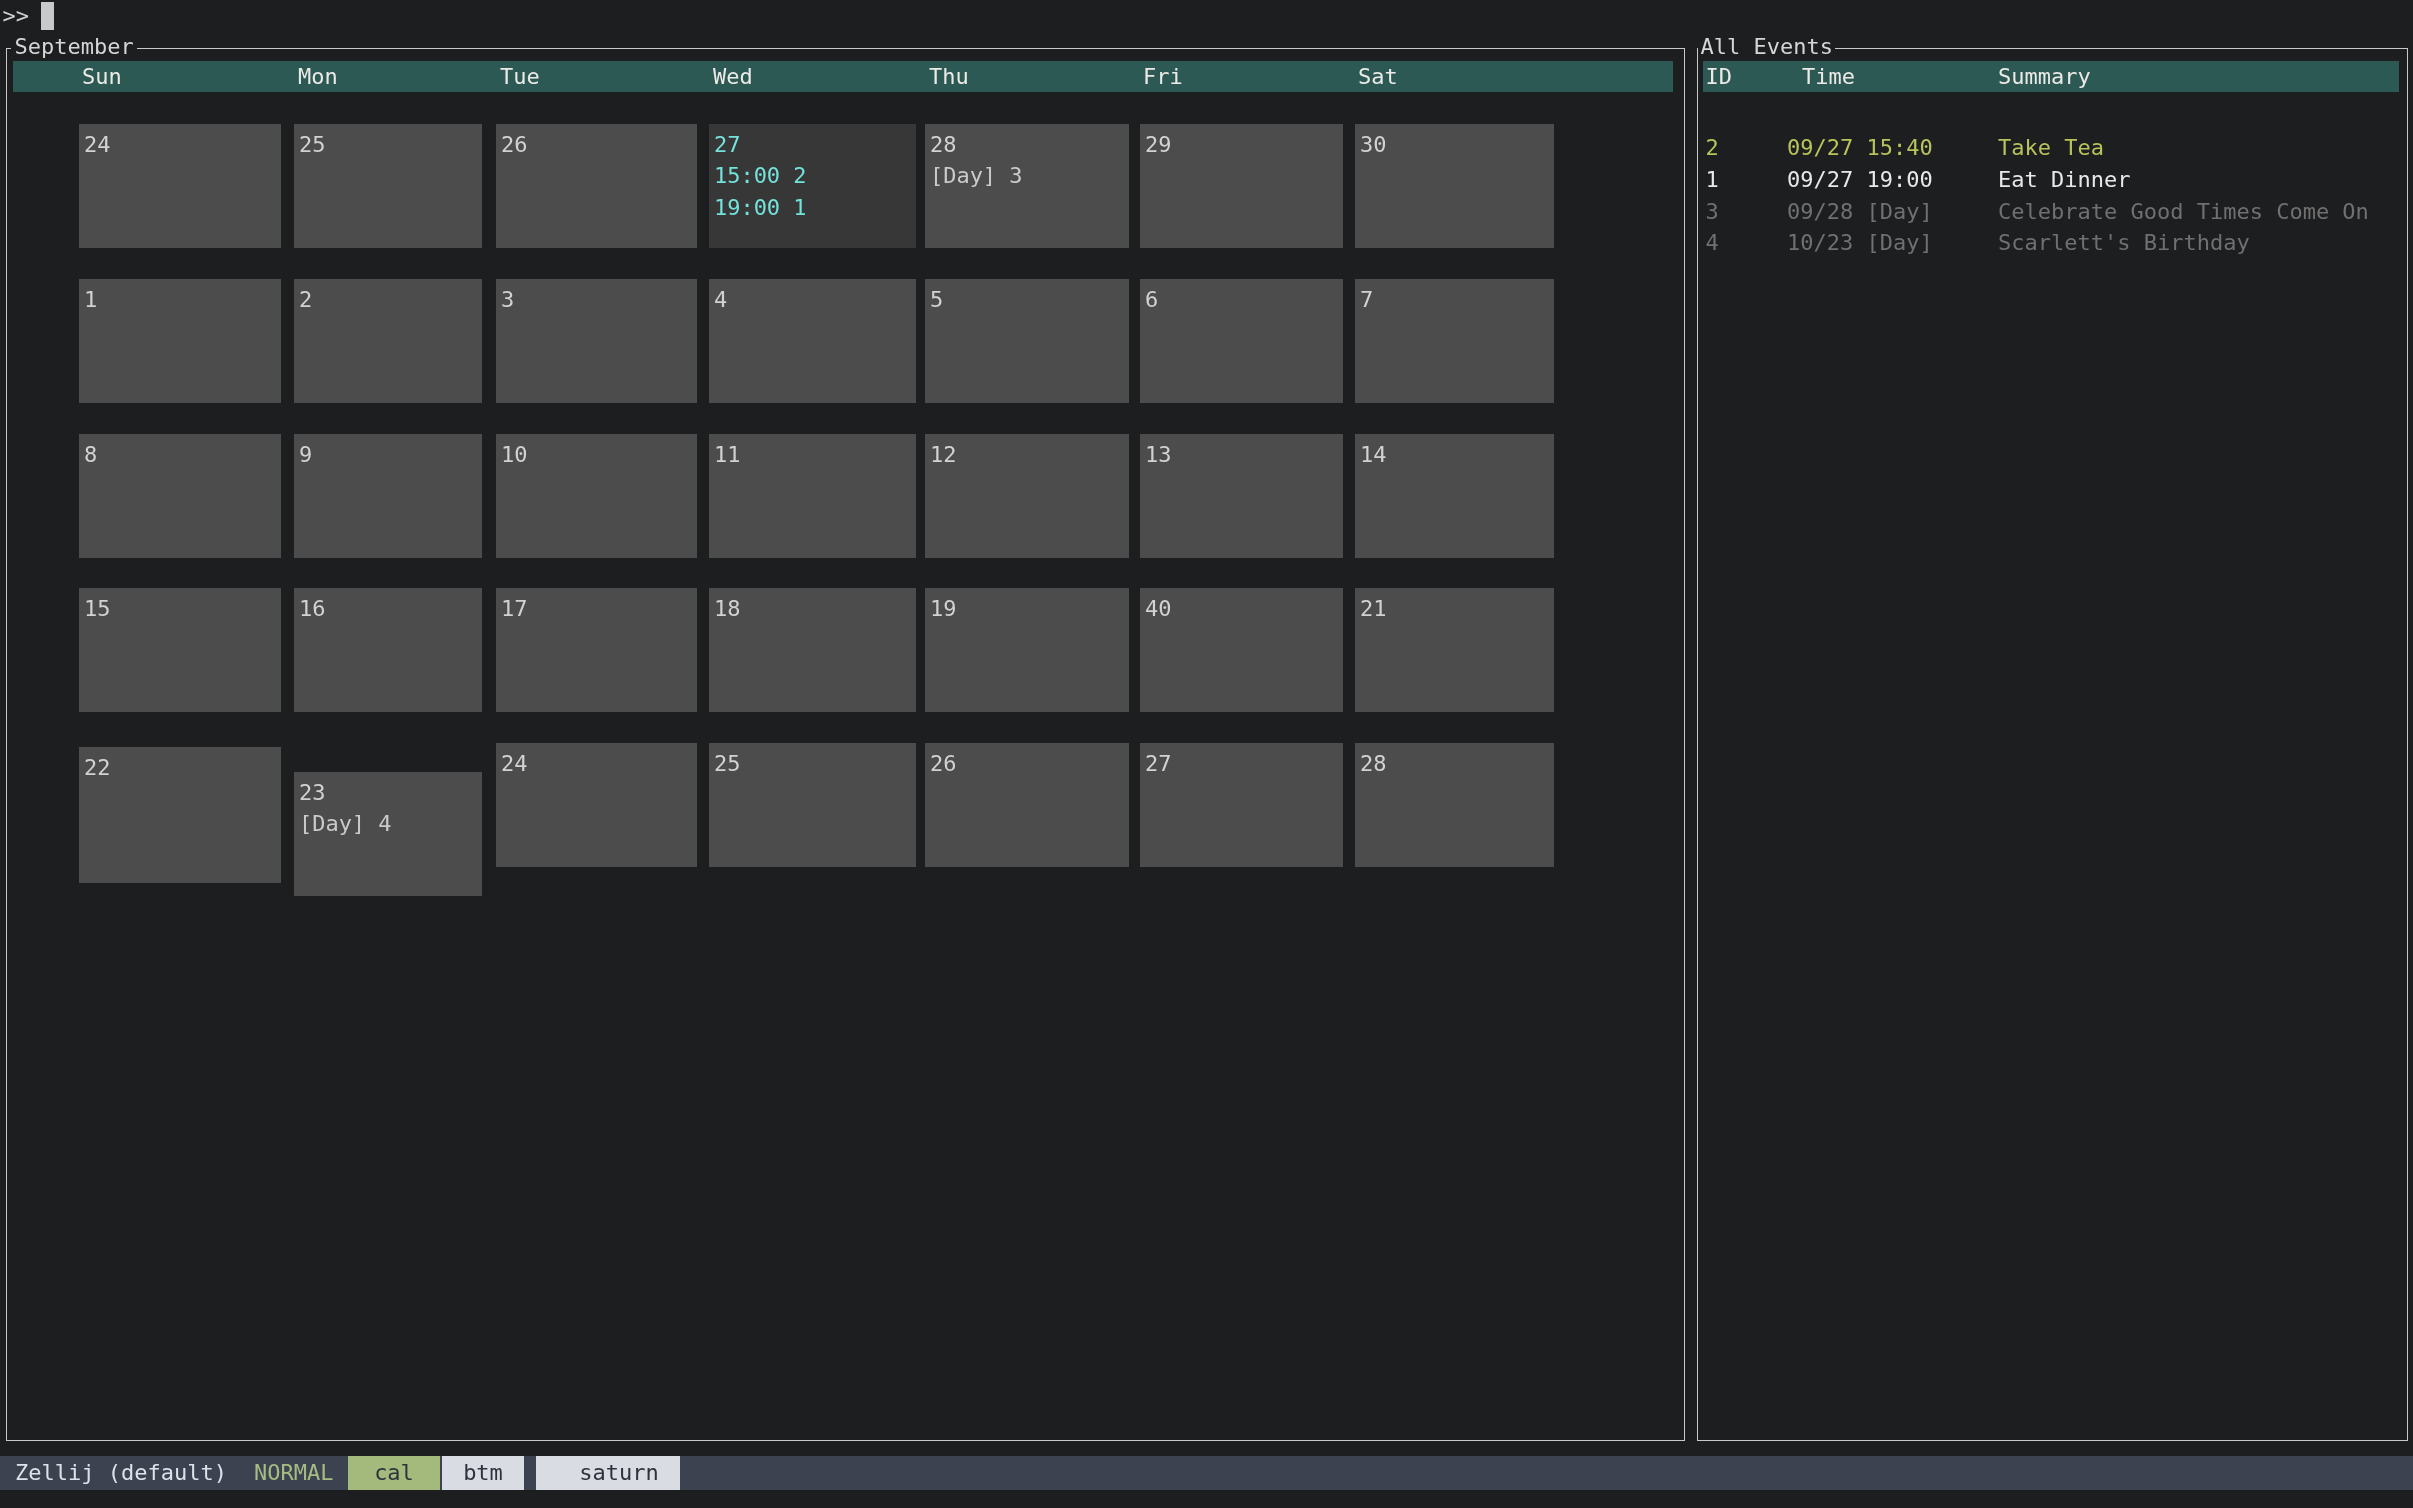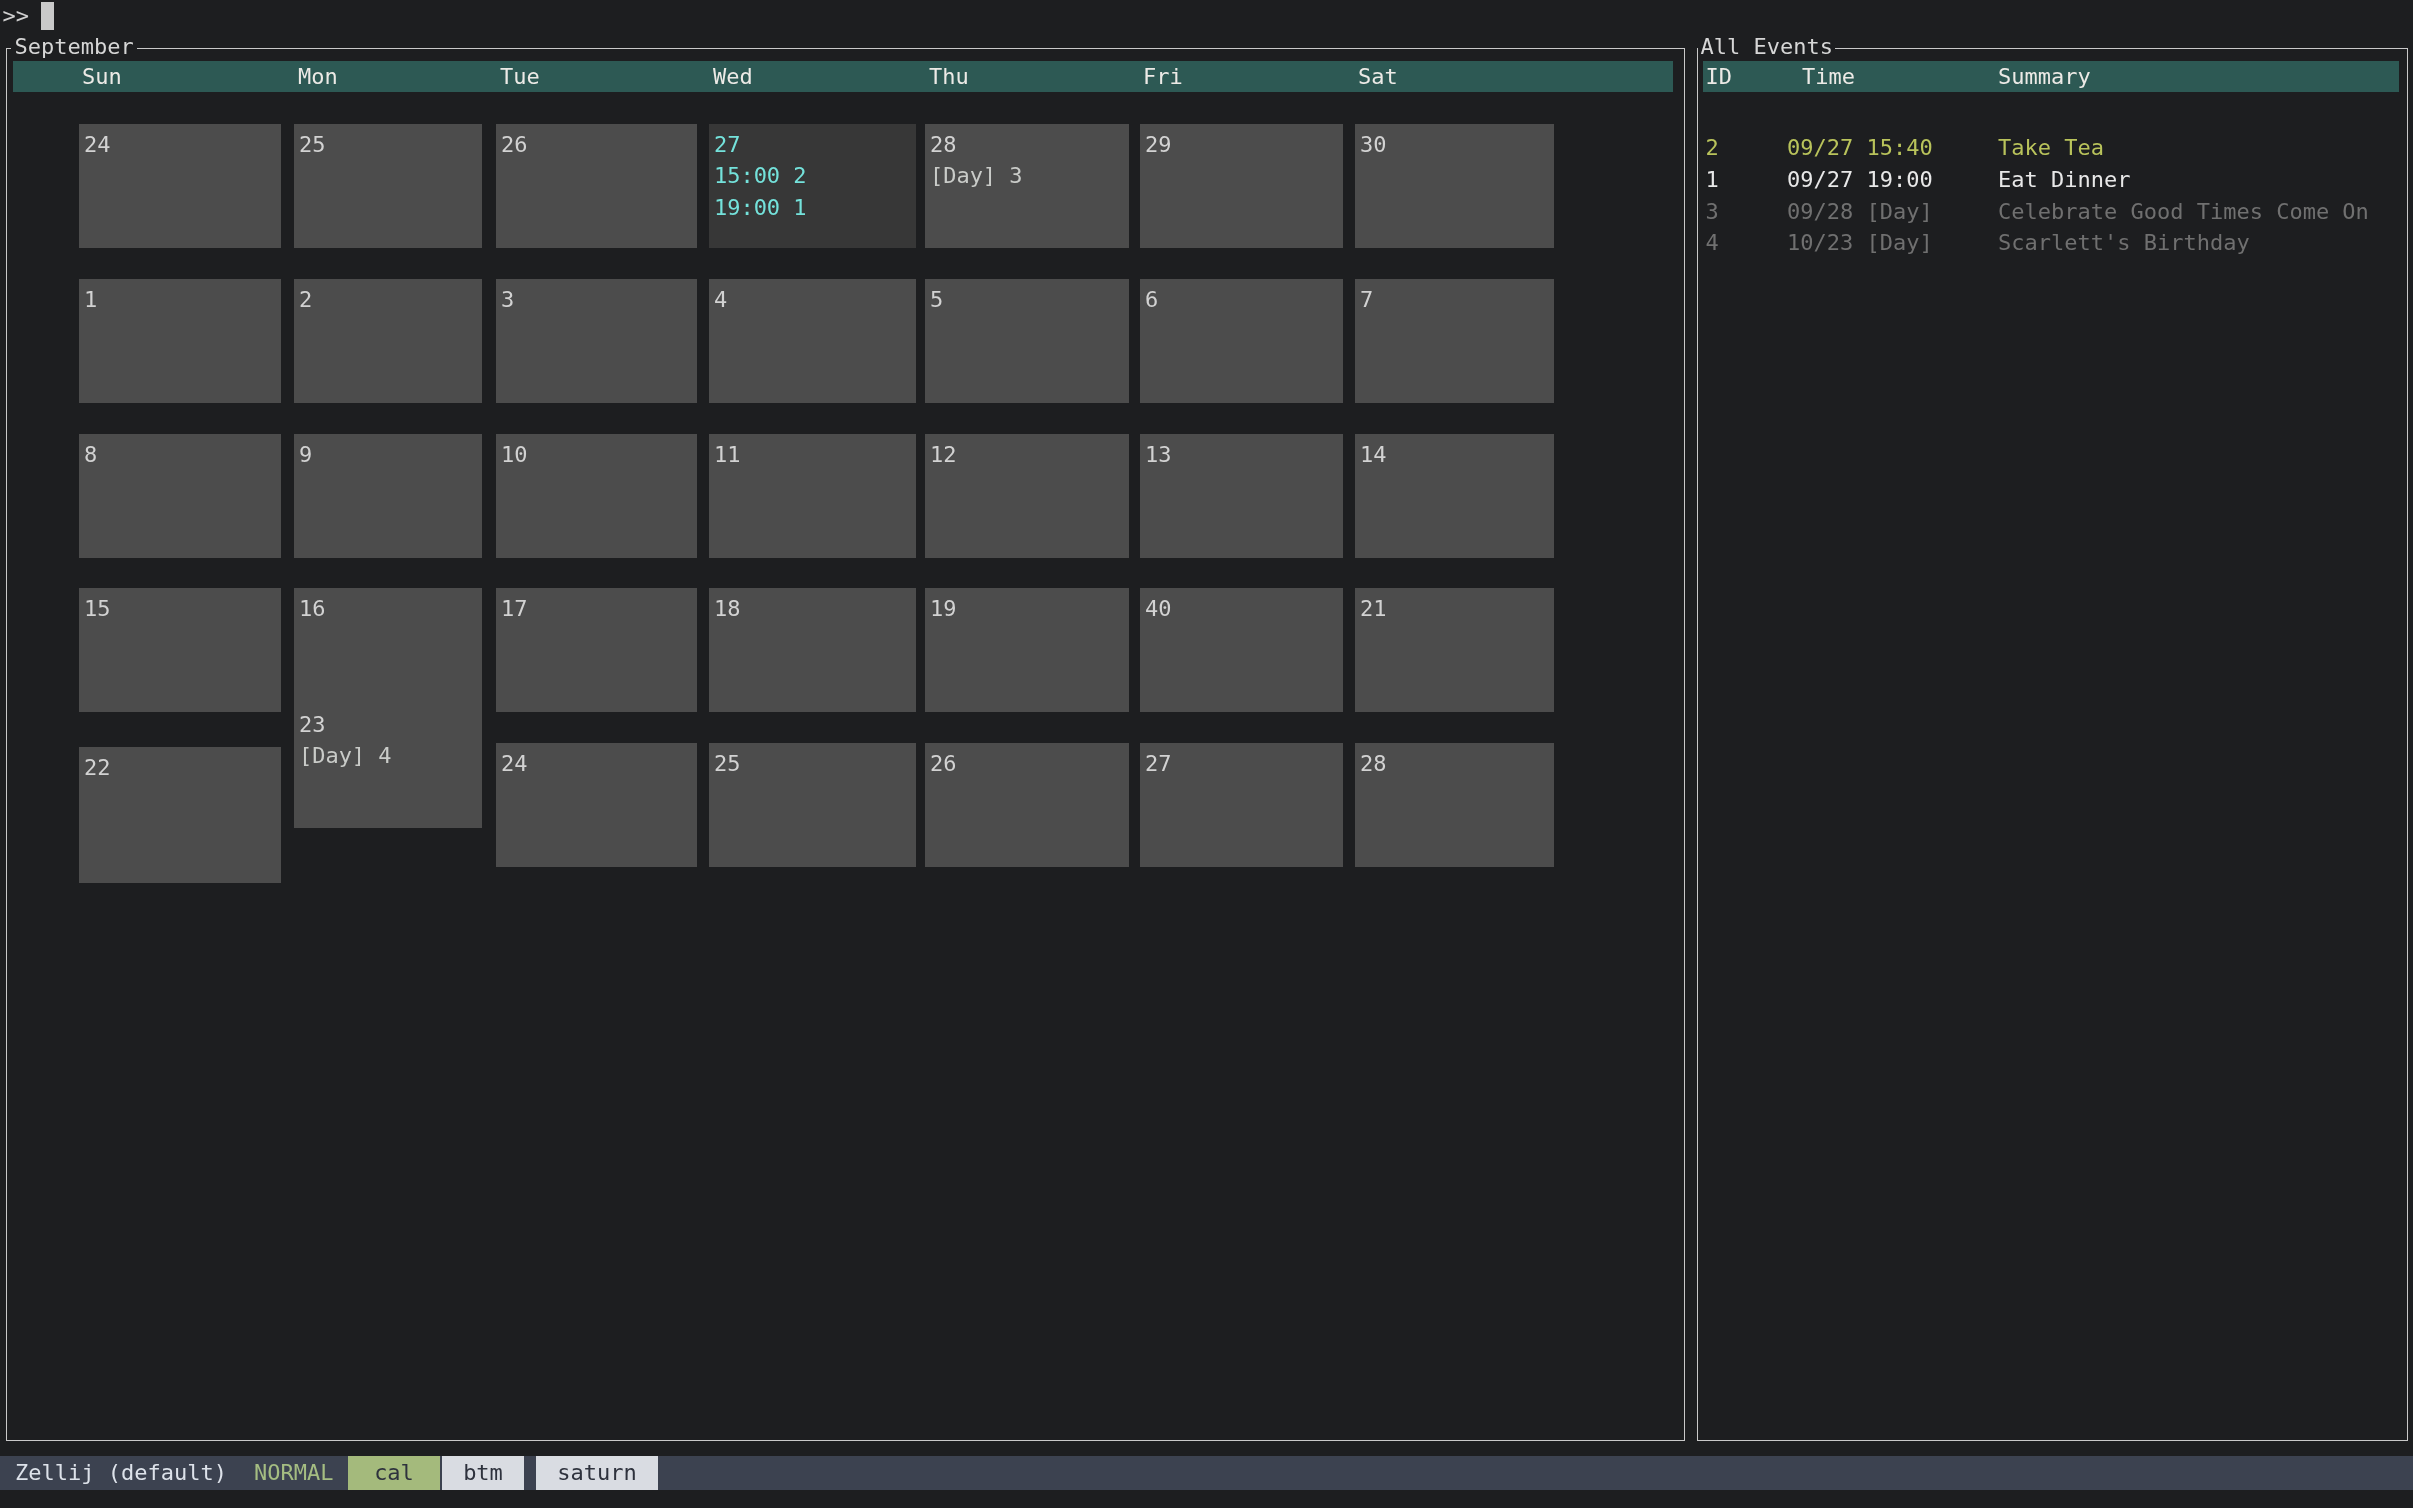--- a/index.html
+++ b/index.html
@@ -157,7 +157,7 @@
         <div class="cal-cell" style="left: 72px; top: 698px; width: 202px; height: 136px;">
     <div class="date">22</div>
   </div>
-        <div class="cal-cell" style="left: 287px; top: 655px; width: 188px; height: 124px;">
+        <div class="cal-cell" style="left: 287px; top: 723px; width: 188px; height: 124px;">
     <div class="date">23</div>
   <div class="ev-line">[Day] 4</div>
         </div>

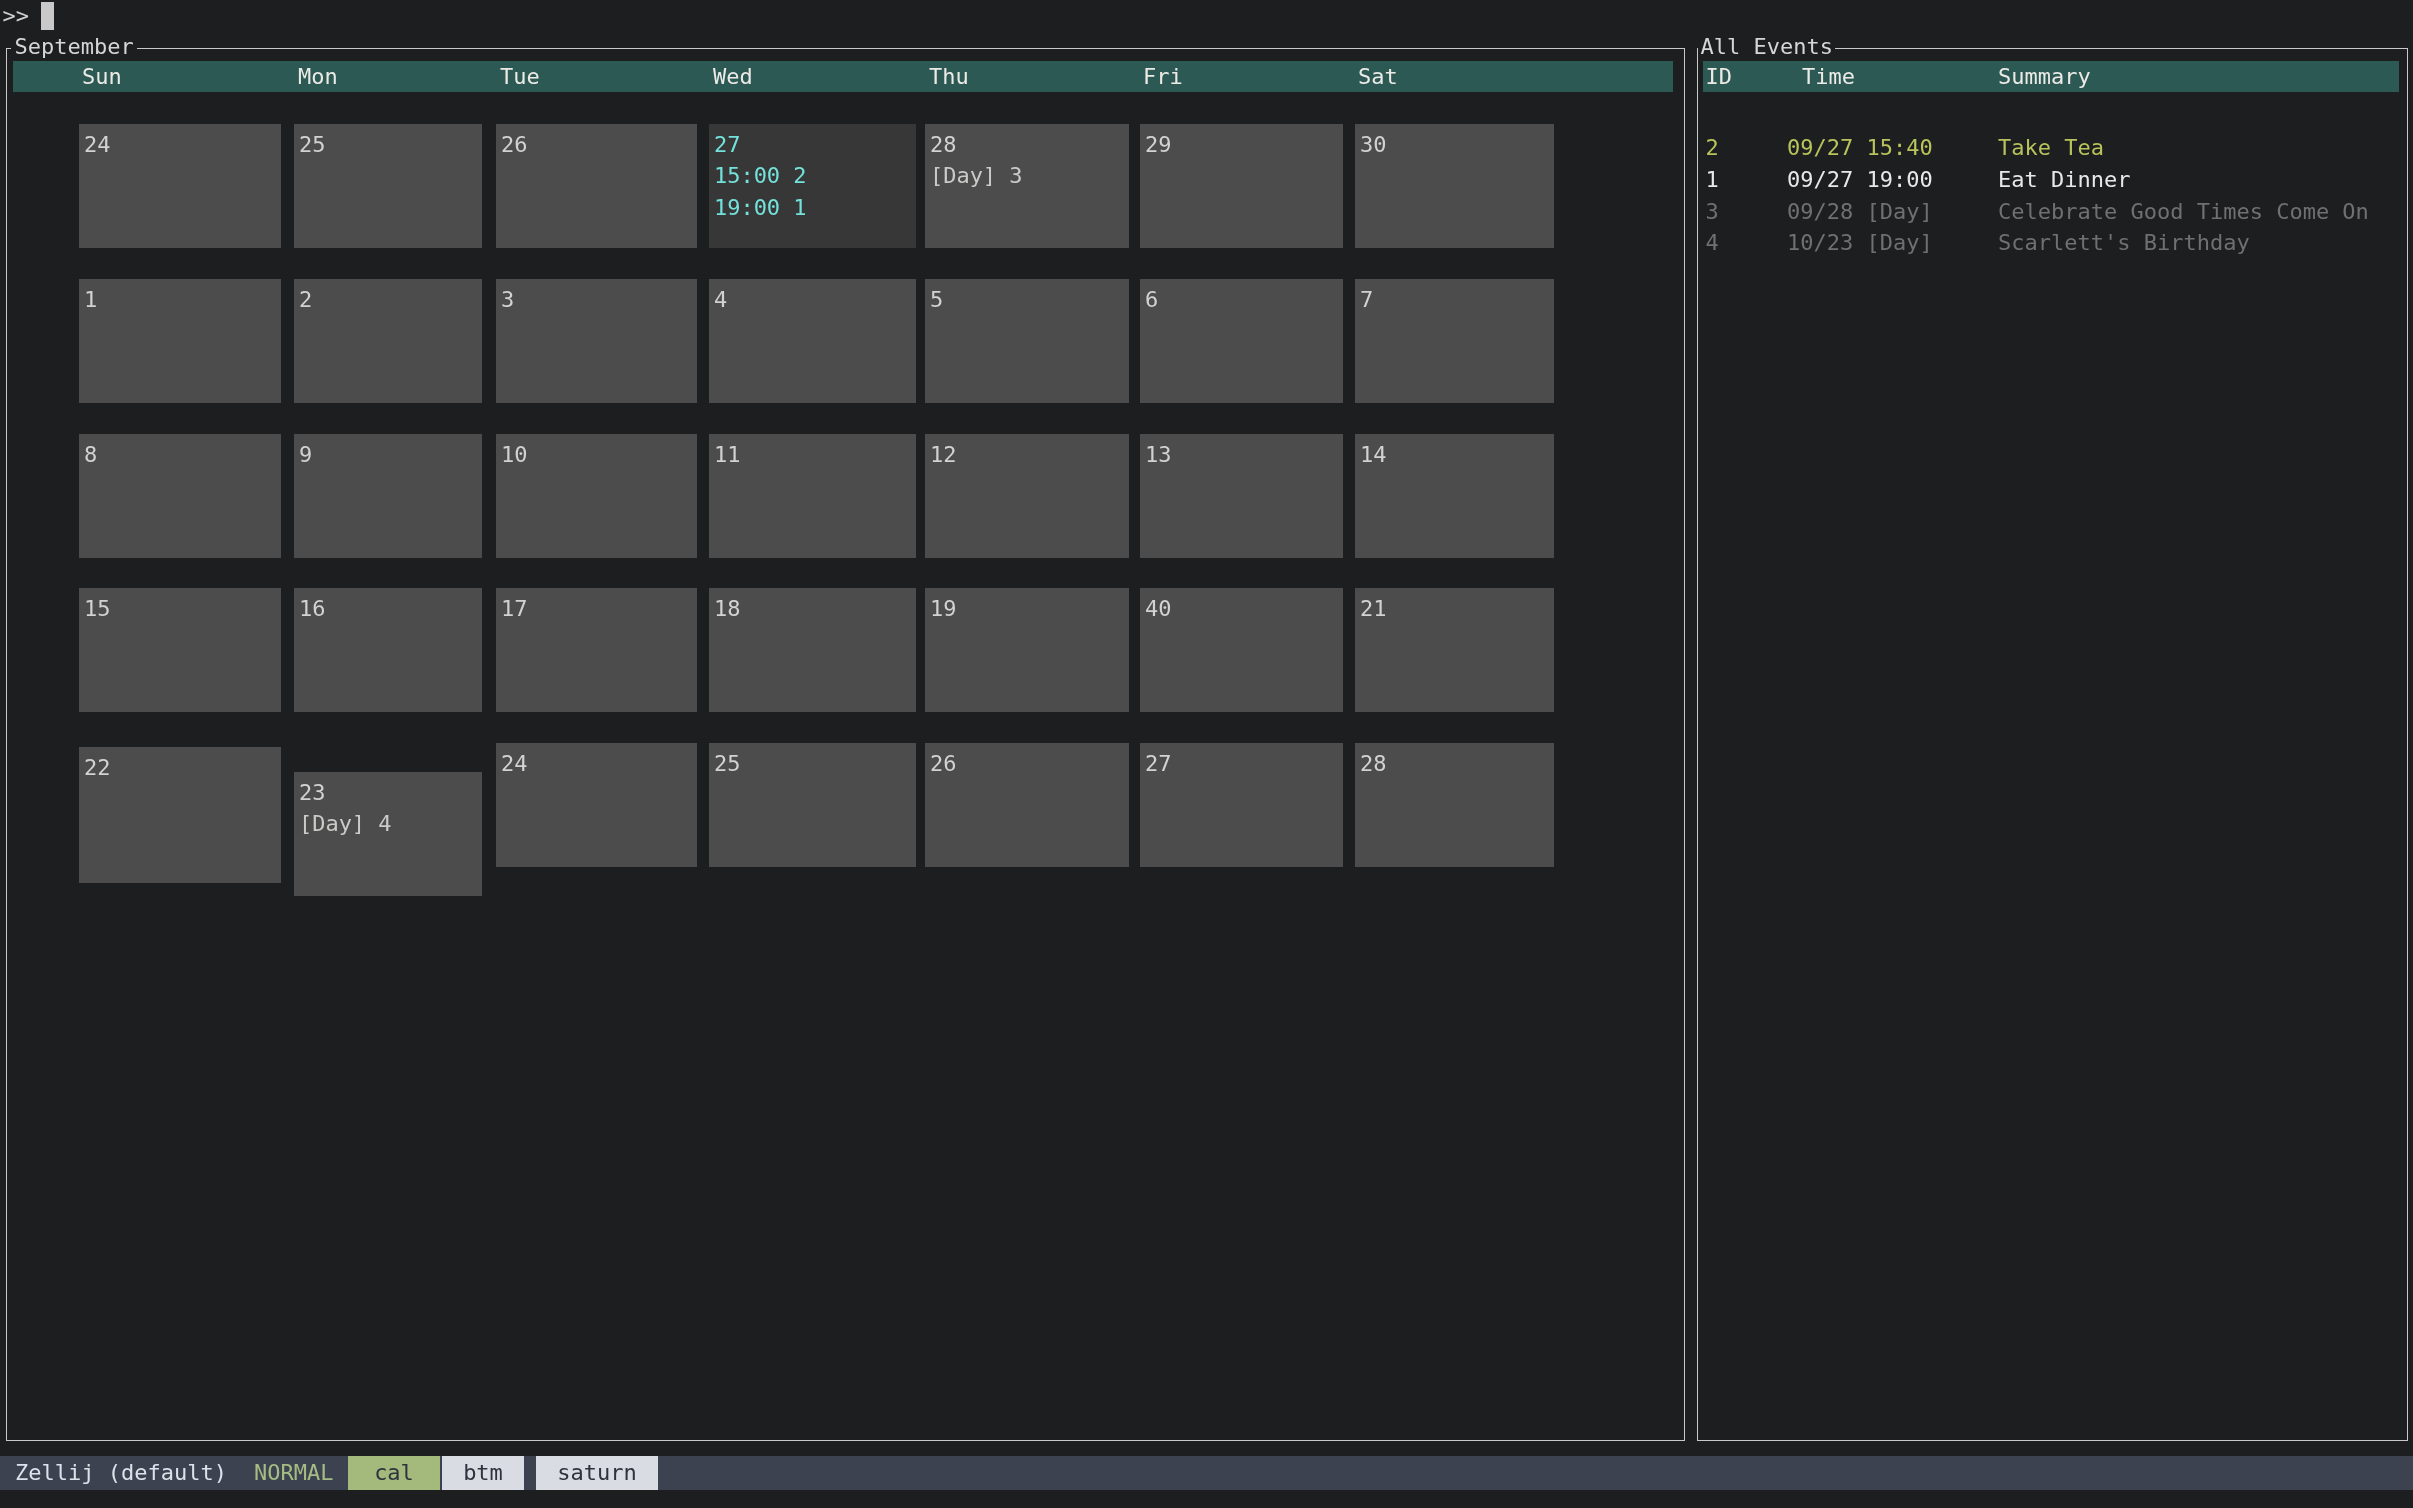--- a/index.html
+++ b/index.html
@@ -217,7 +217,7 @@
     <div id="tabs">
         <span class="tab active" style="left: 348px; width: 92px;">cal</span>
         <span class="tab inactive" style="left: 442px; width: 82px;">btm</span>
-        <span class="tab inactive" style="left: 536px; width: 122px;">saturn</span>
+        <span class="tab inactive" style="left: 536px; width: 122px; padding-left: 22px;">saturn</span>
       </div>
   </footer>
 

